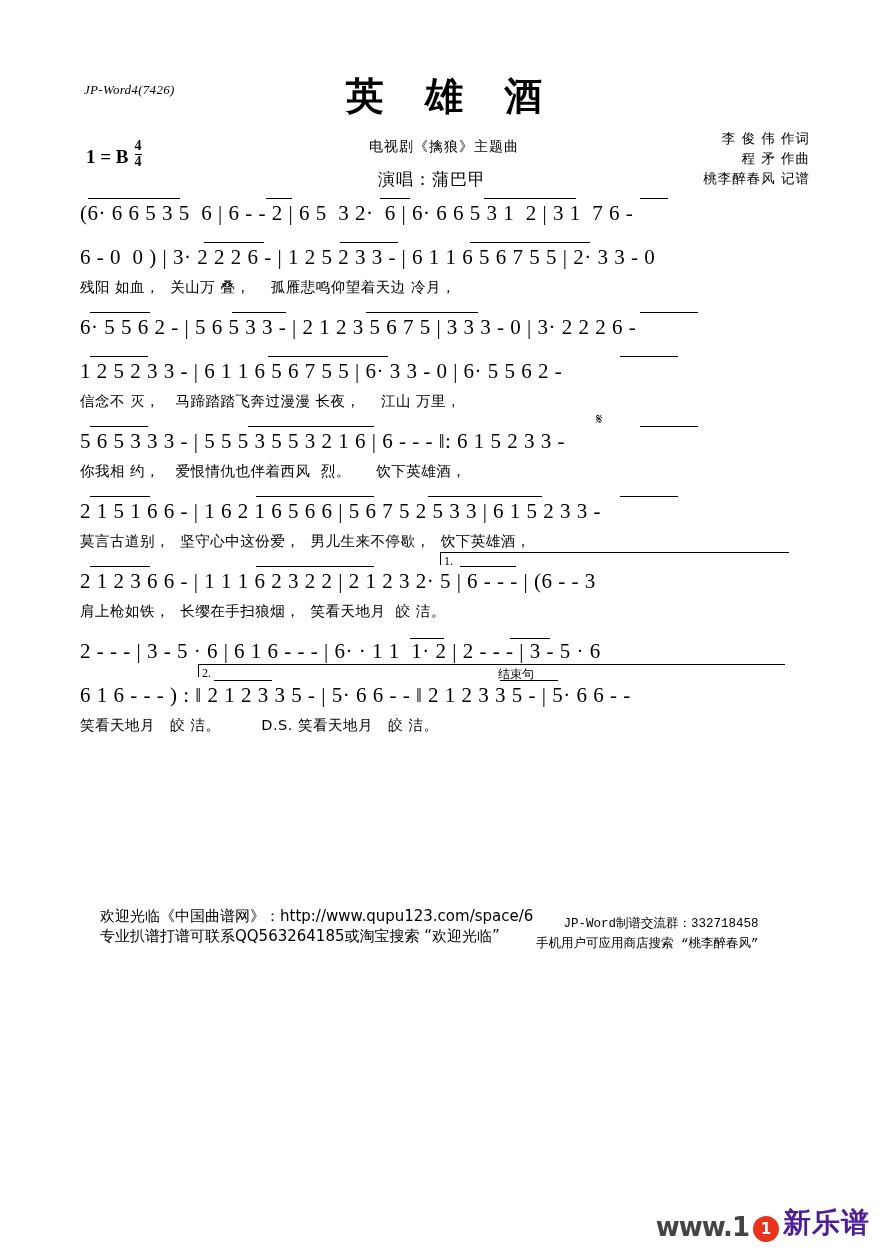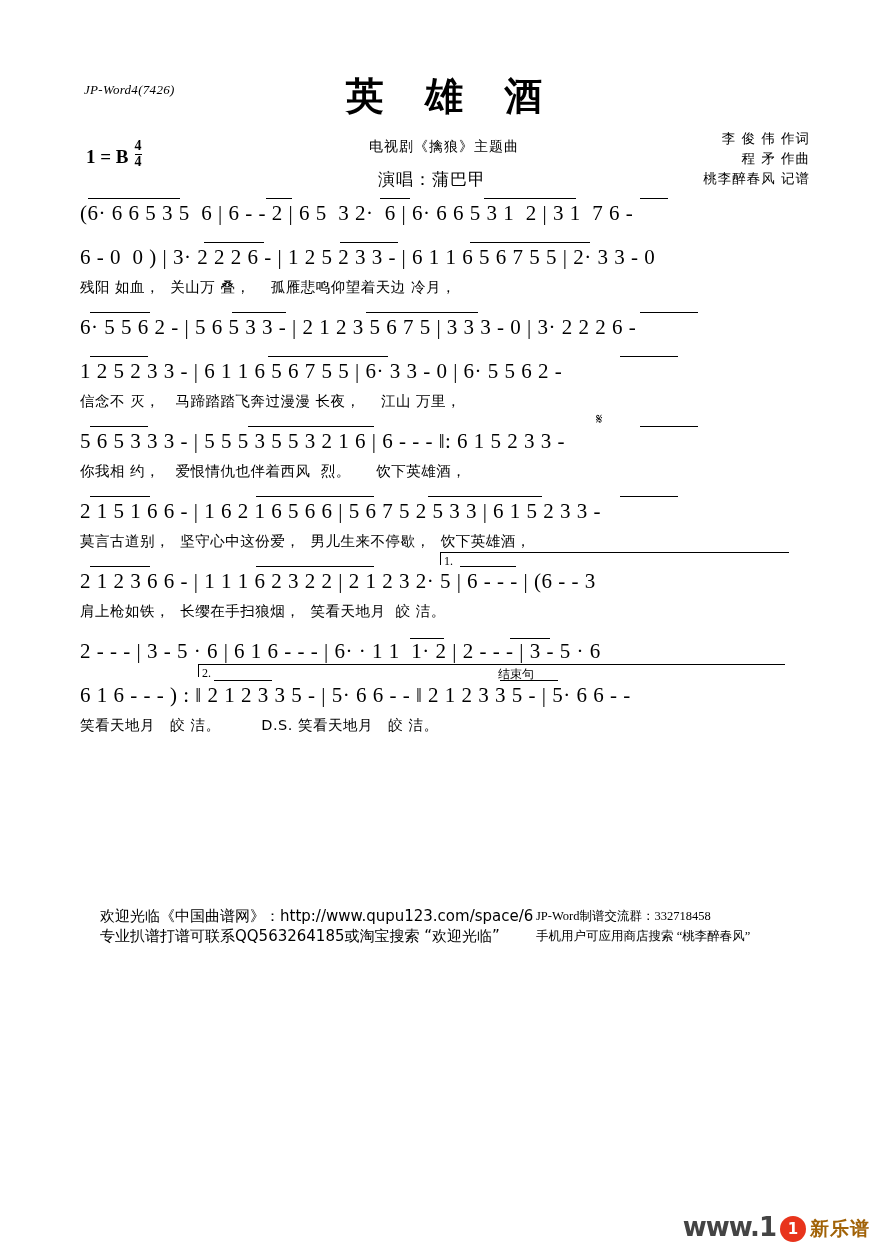--- a/index.html
+++ b/index.html
@@ -169,9 +169,10 @@
   .footer-col-right {
     position: absolute;
     left: 452px;
-    top: 0;
-    font-family: Liberation Serif, serif;
+    top: 8px;
+    font-family: Liberation Mono, monospace;
     font-size: 12.5px;
+    text-align: right;
   }
   
   .watermark {

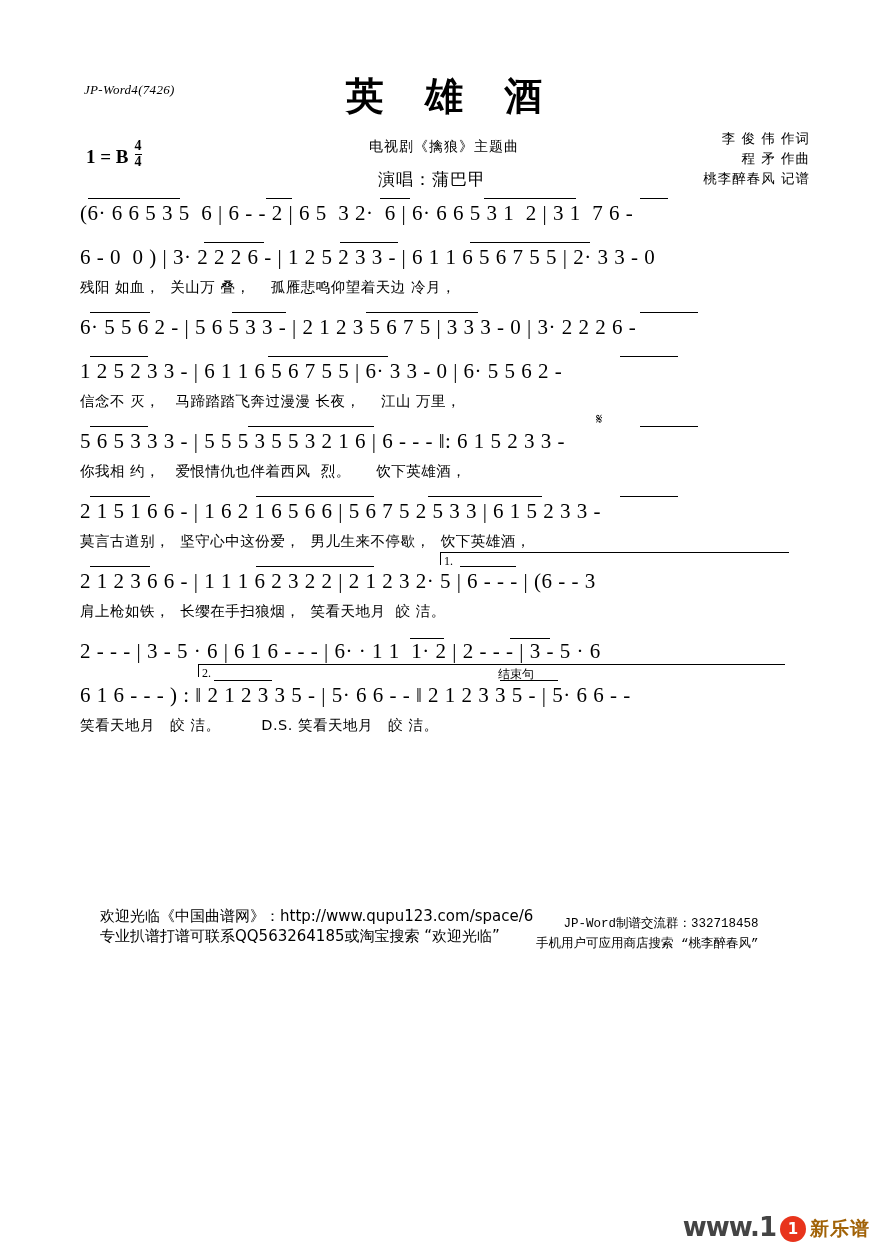--- a/index.html
+++ b/index.html
@@ -204,9 +204,9 @@
     margin: 0 4px;
   }
   .watermark .wm-name {
-    font-size: 19px;
-    font-weight: bold;
-    color: #a16207;
+    font-size: 28px;
+    font-weight: bold;
+    color: #4c1d95;
     letter-spacing: 1px;
   }
 </style>

